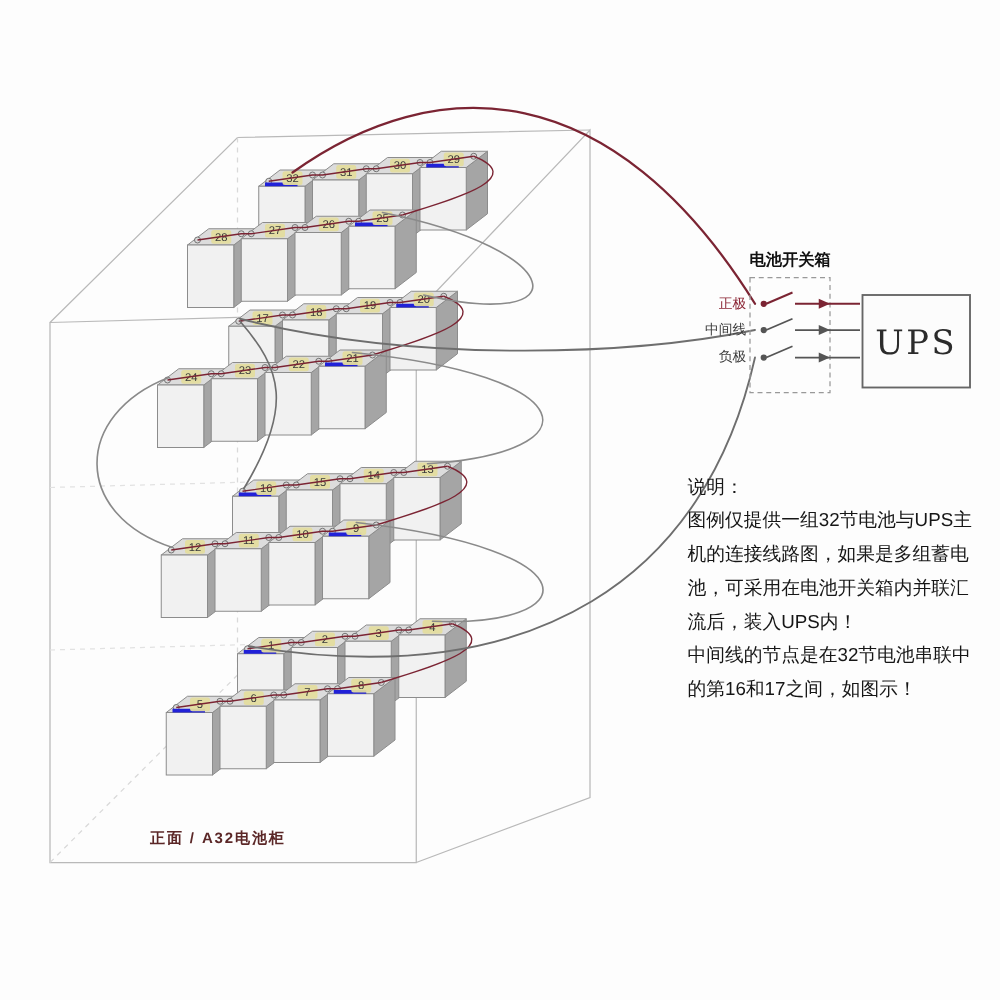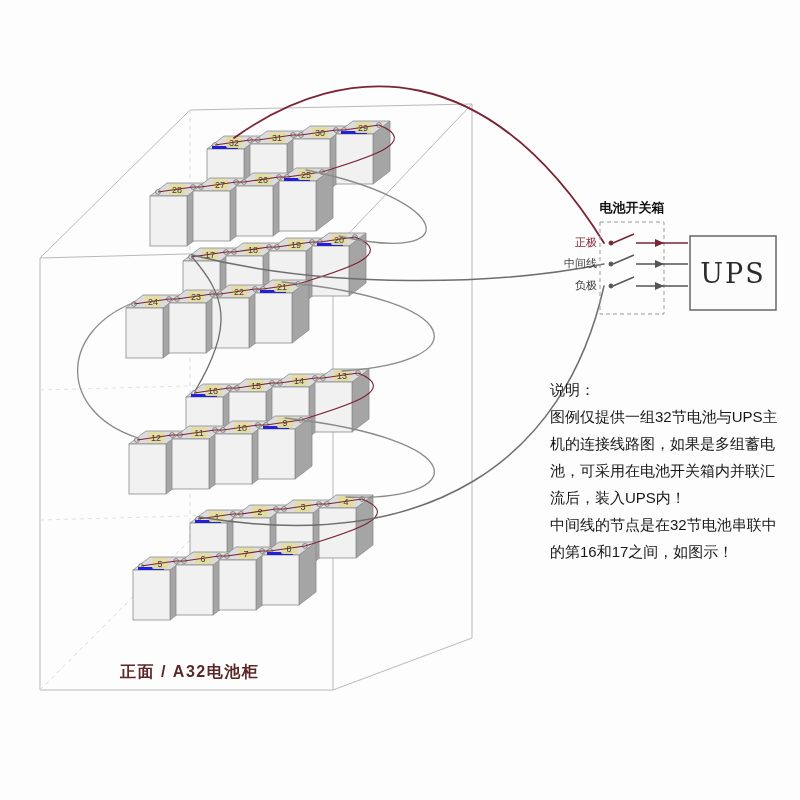--- a/index.html
+++ b/index.html
@@ -16,7 +16,7 @@
   .notes div{white-space:nowrap;}
   .caption{
     position:absolute;left:120px;top:662px;
-    font-size:16px;font-weight:bold;color:#5b2727;letter-spacing:1.5px;
+    font-size:12px;font-weight:bold;color:#5b2727;letter-spacing:1.5px;
   }
   text{font-family:"Liberation Sans",sans-serif;}
   .ups-text{font-family:"DejaVu Serif","Liberation Serif",serif;}

